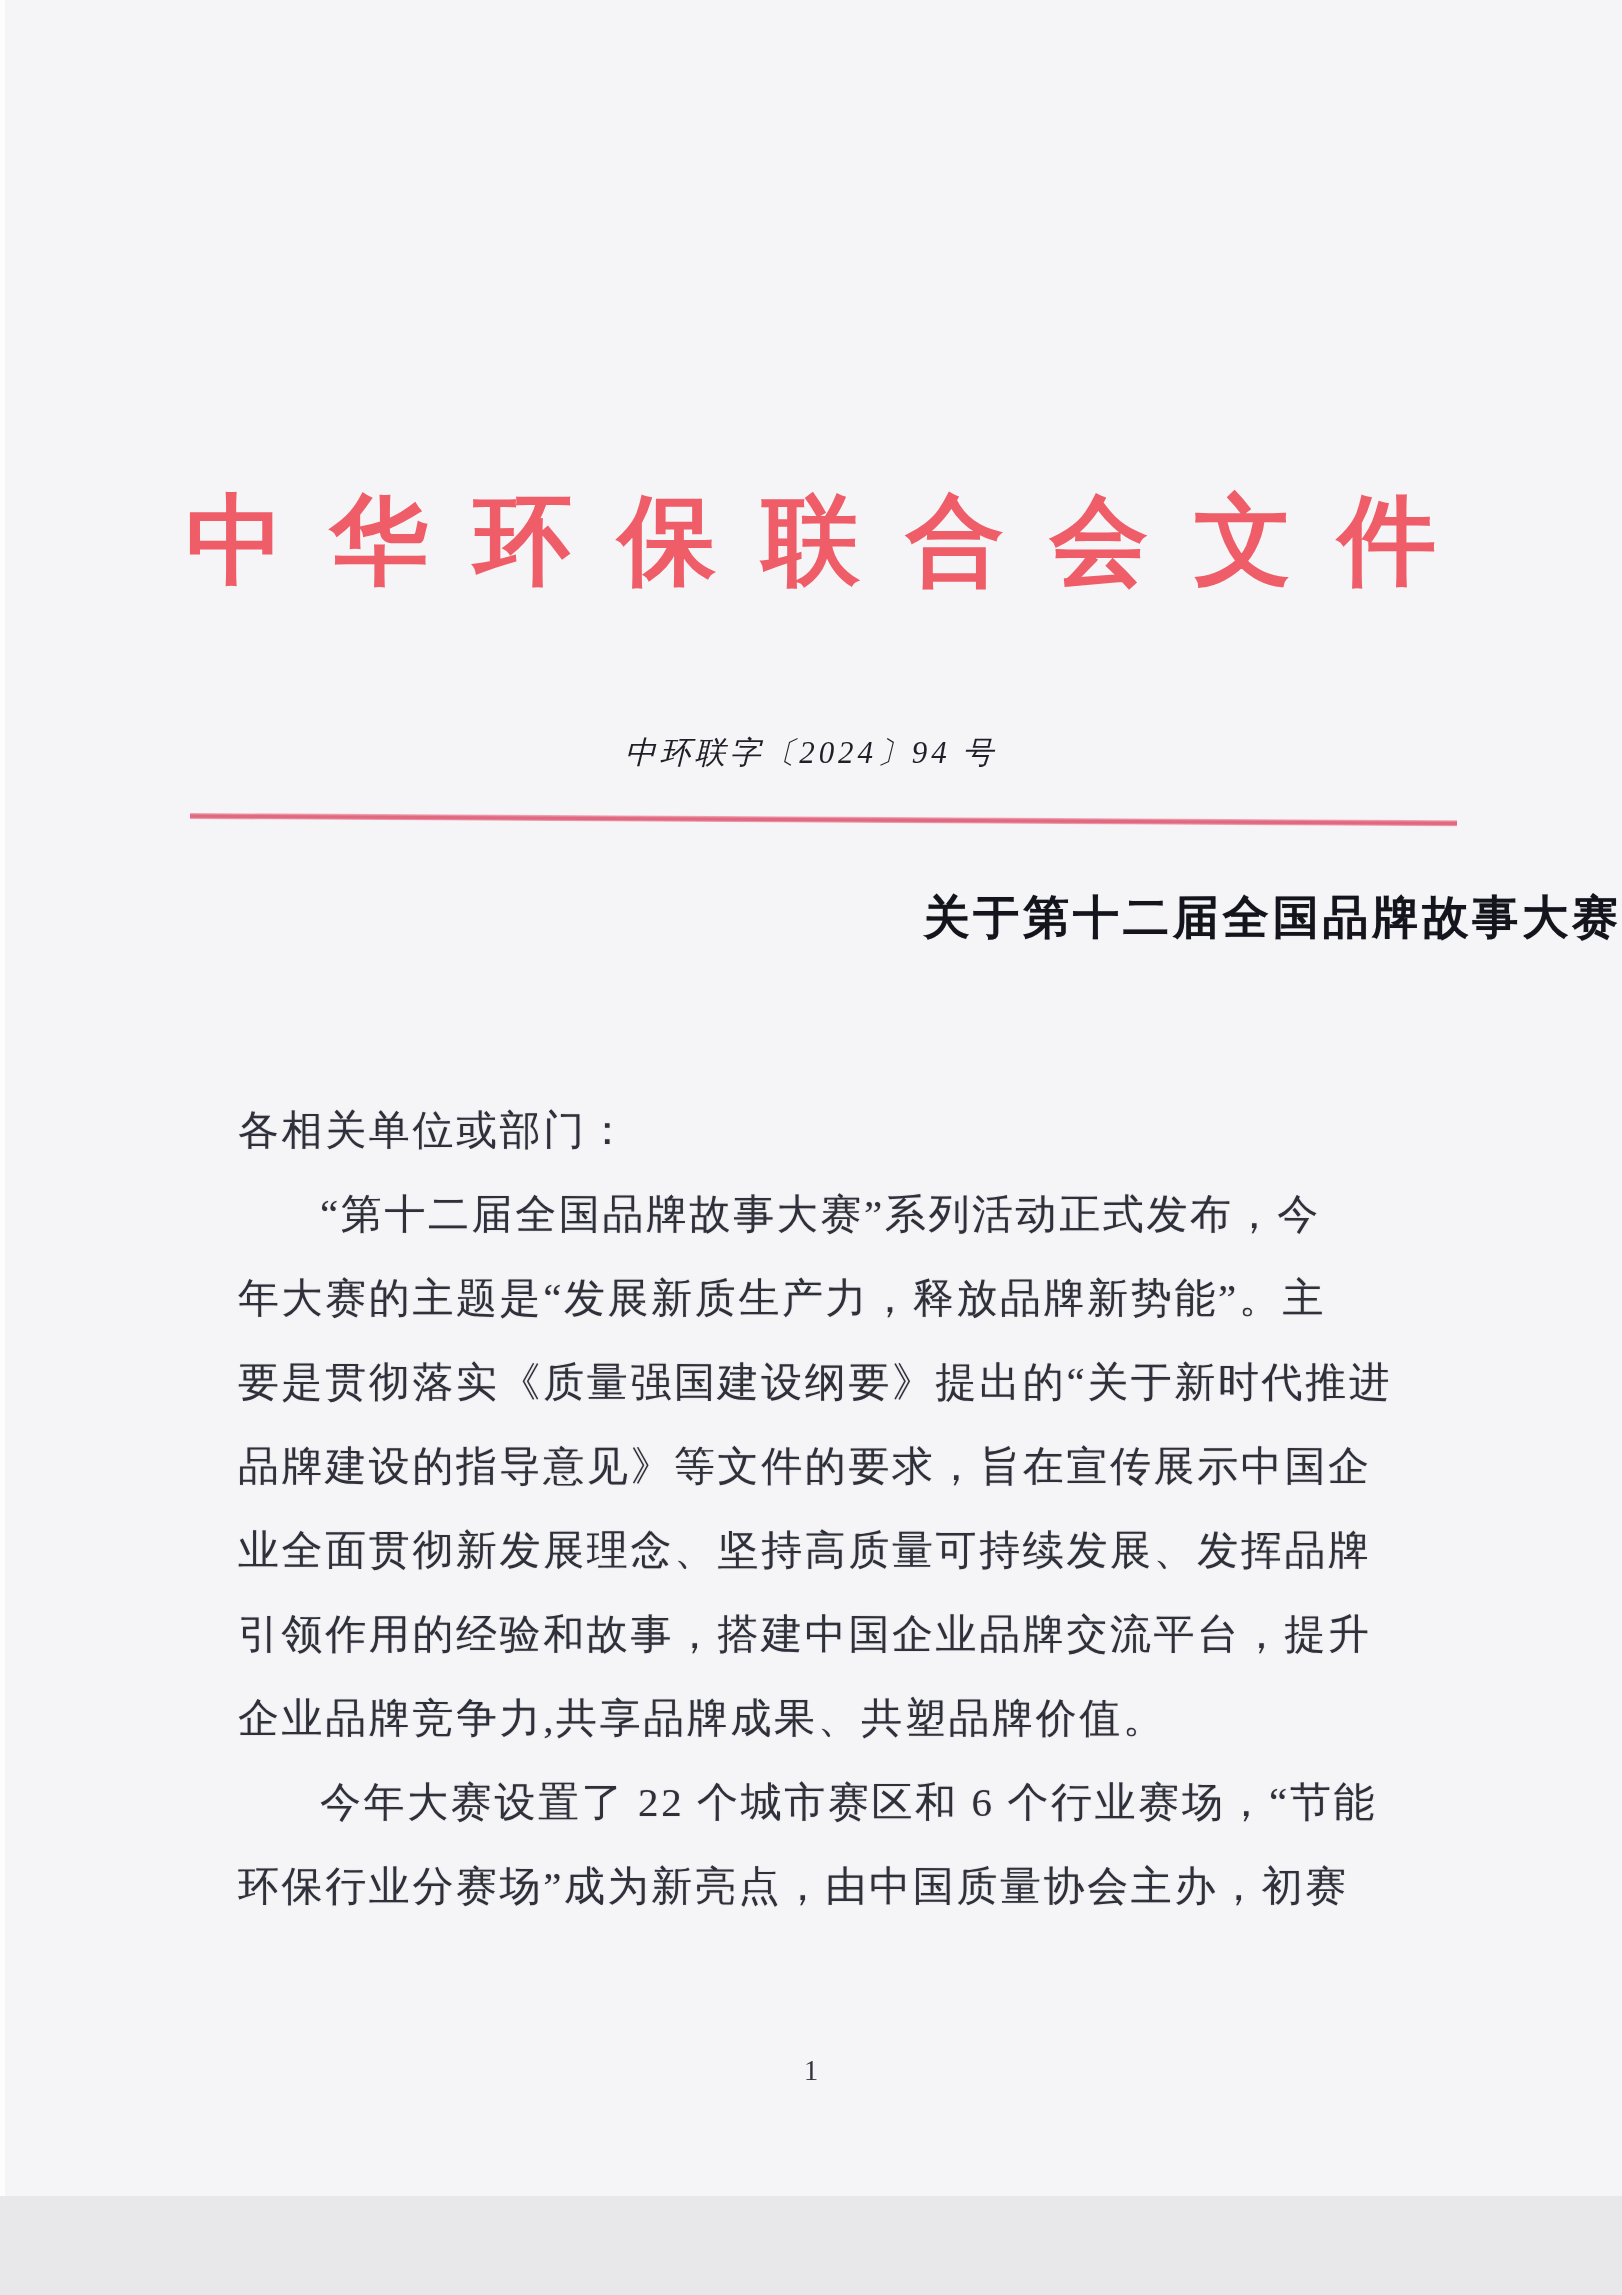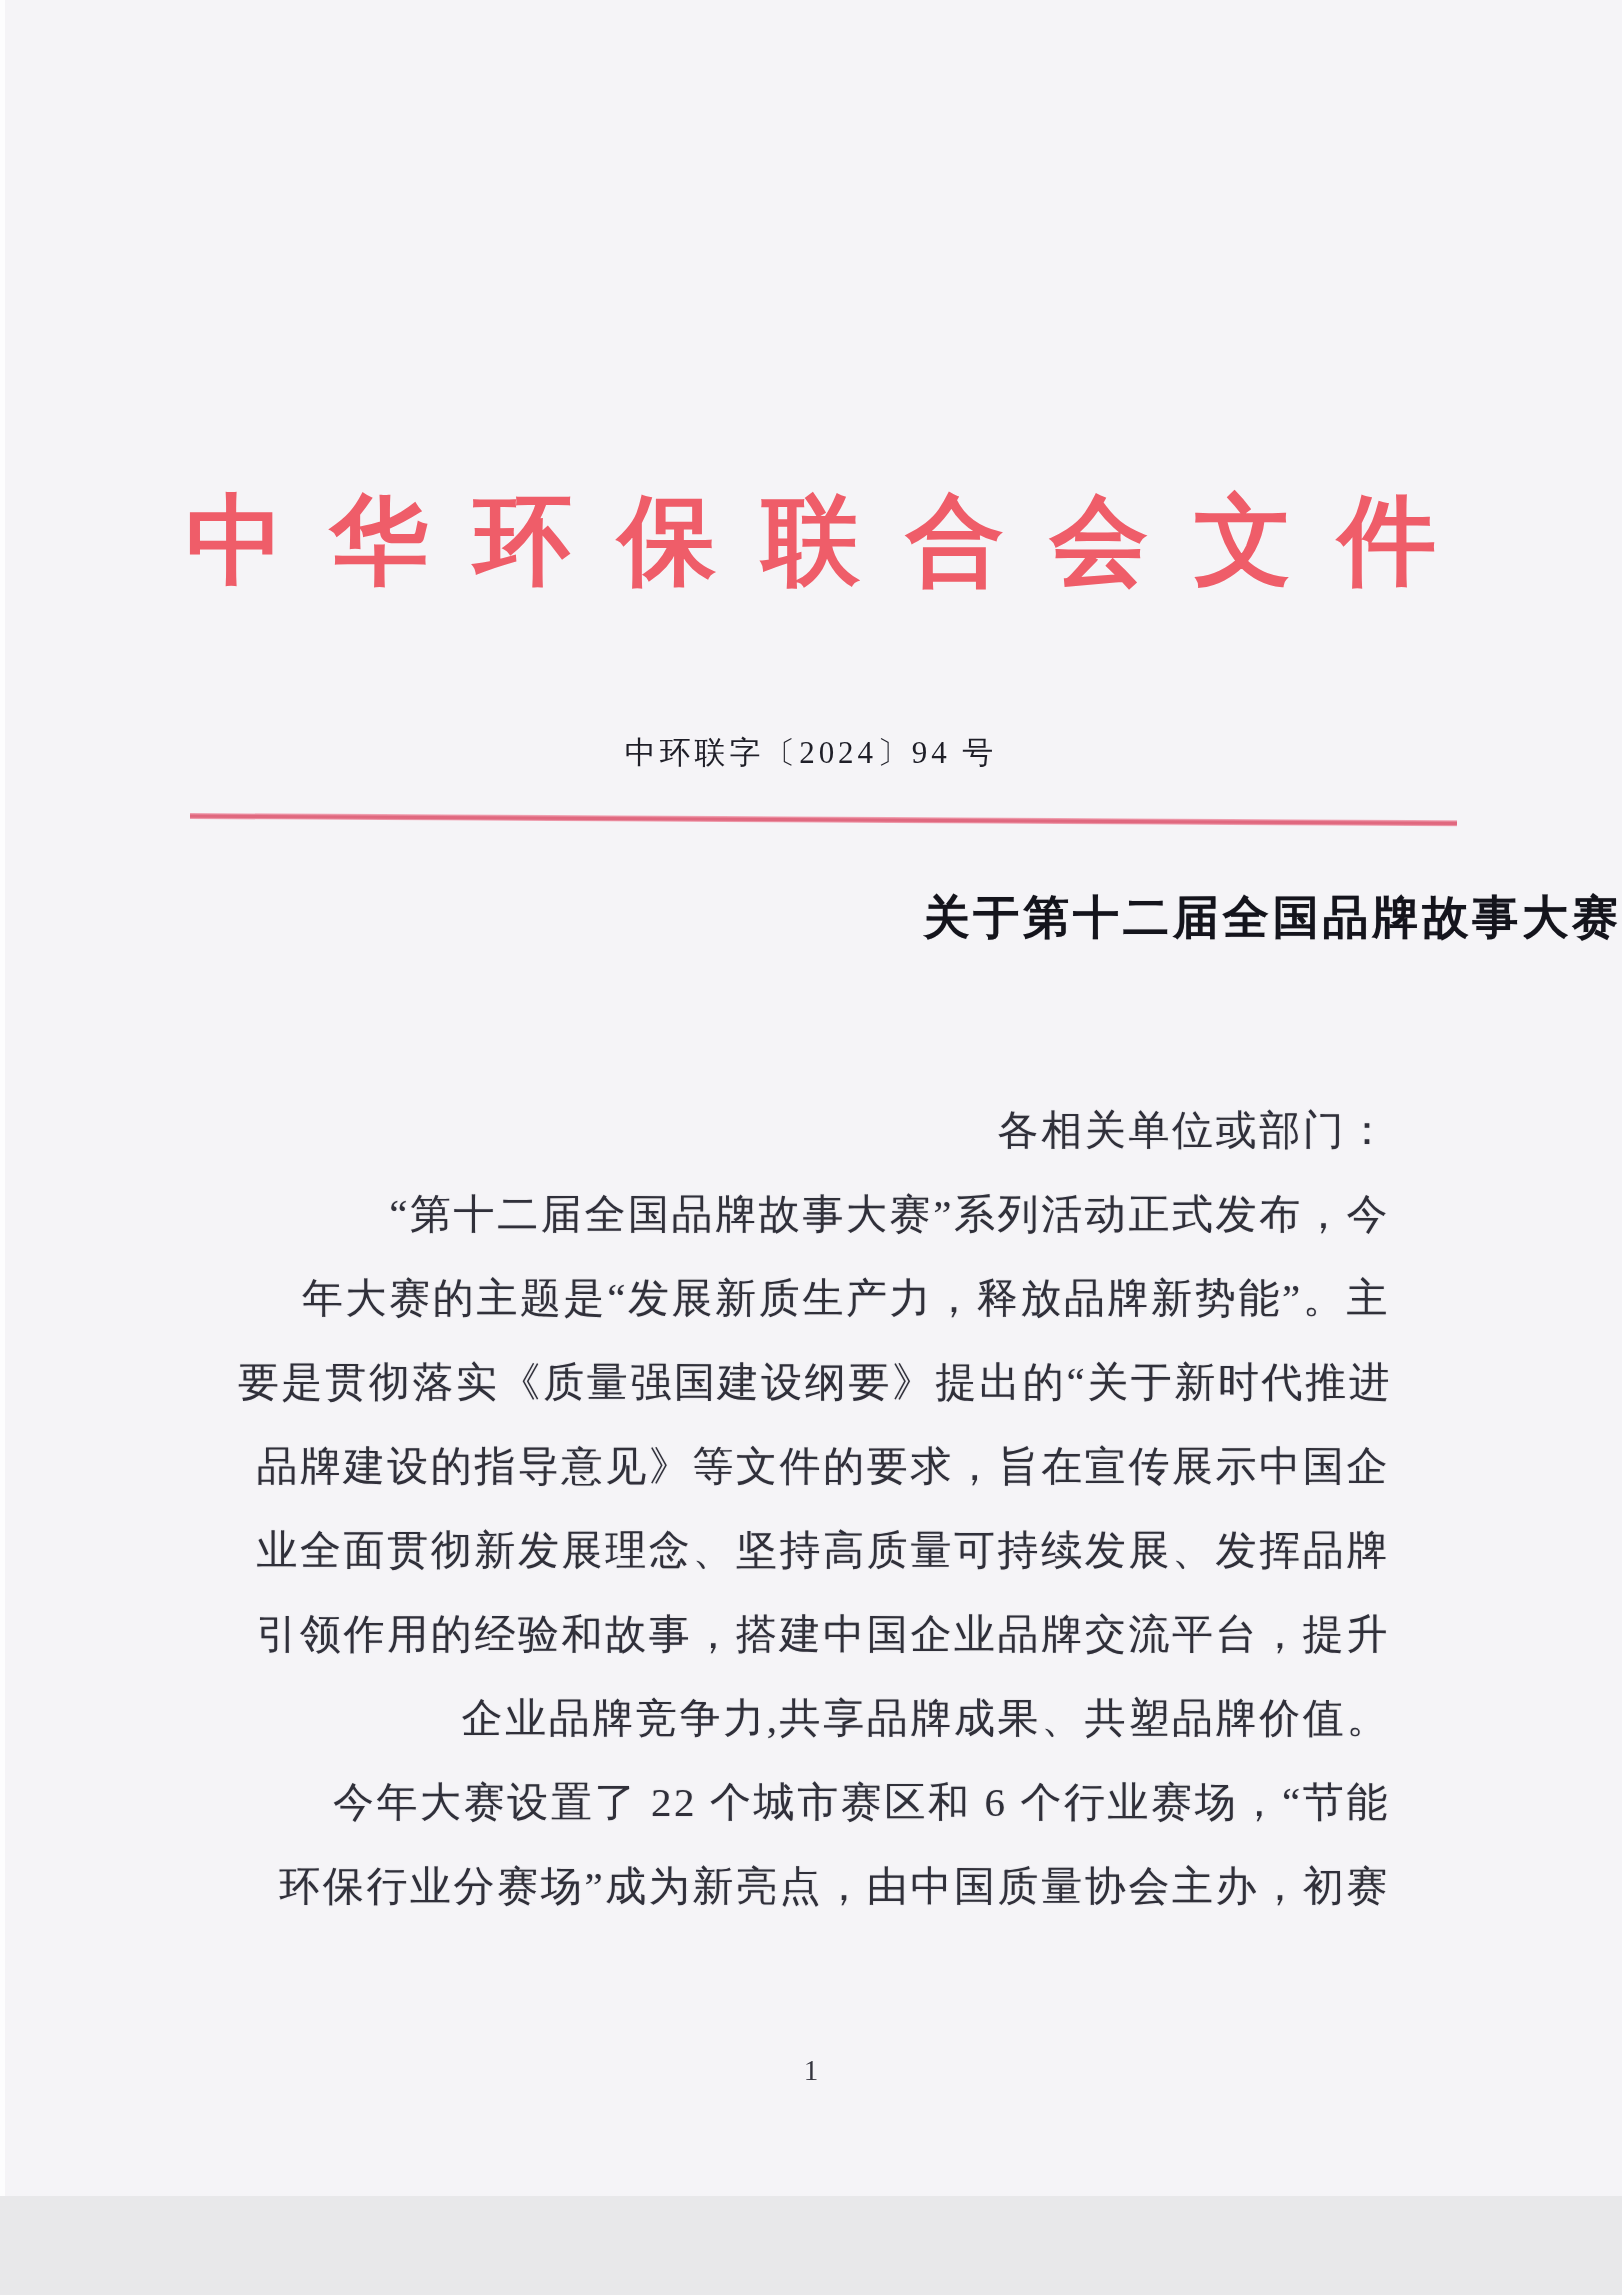--- a/index.html
+++ b/index.html
@@ -54,6 +54,7 @@
     color:#1f1f28;
     letter-spacing:3.9px;
     white-space:nowrap;
+    font-style:italic;
   }
   .red-rule{
     position:absolute;

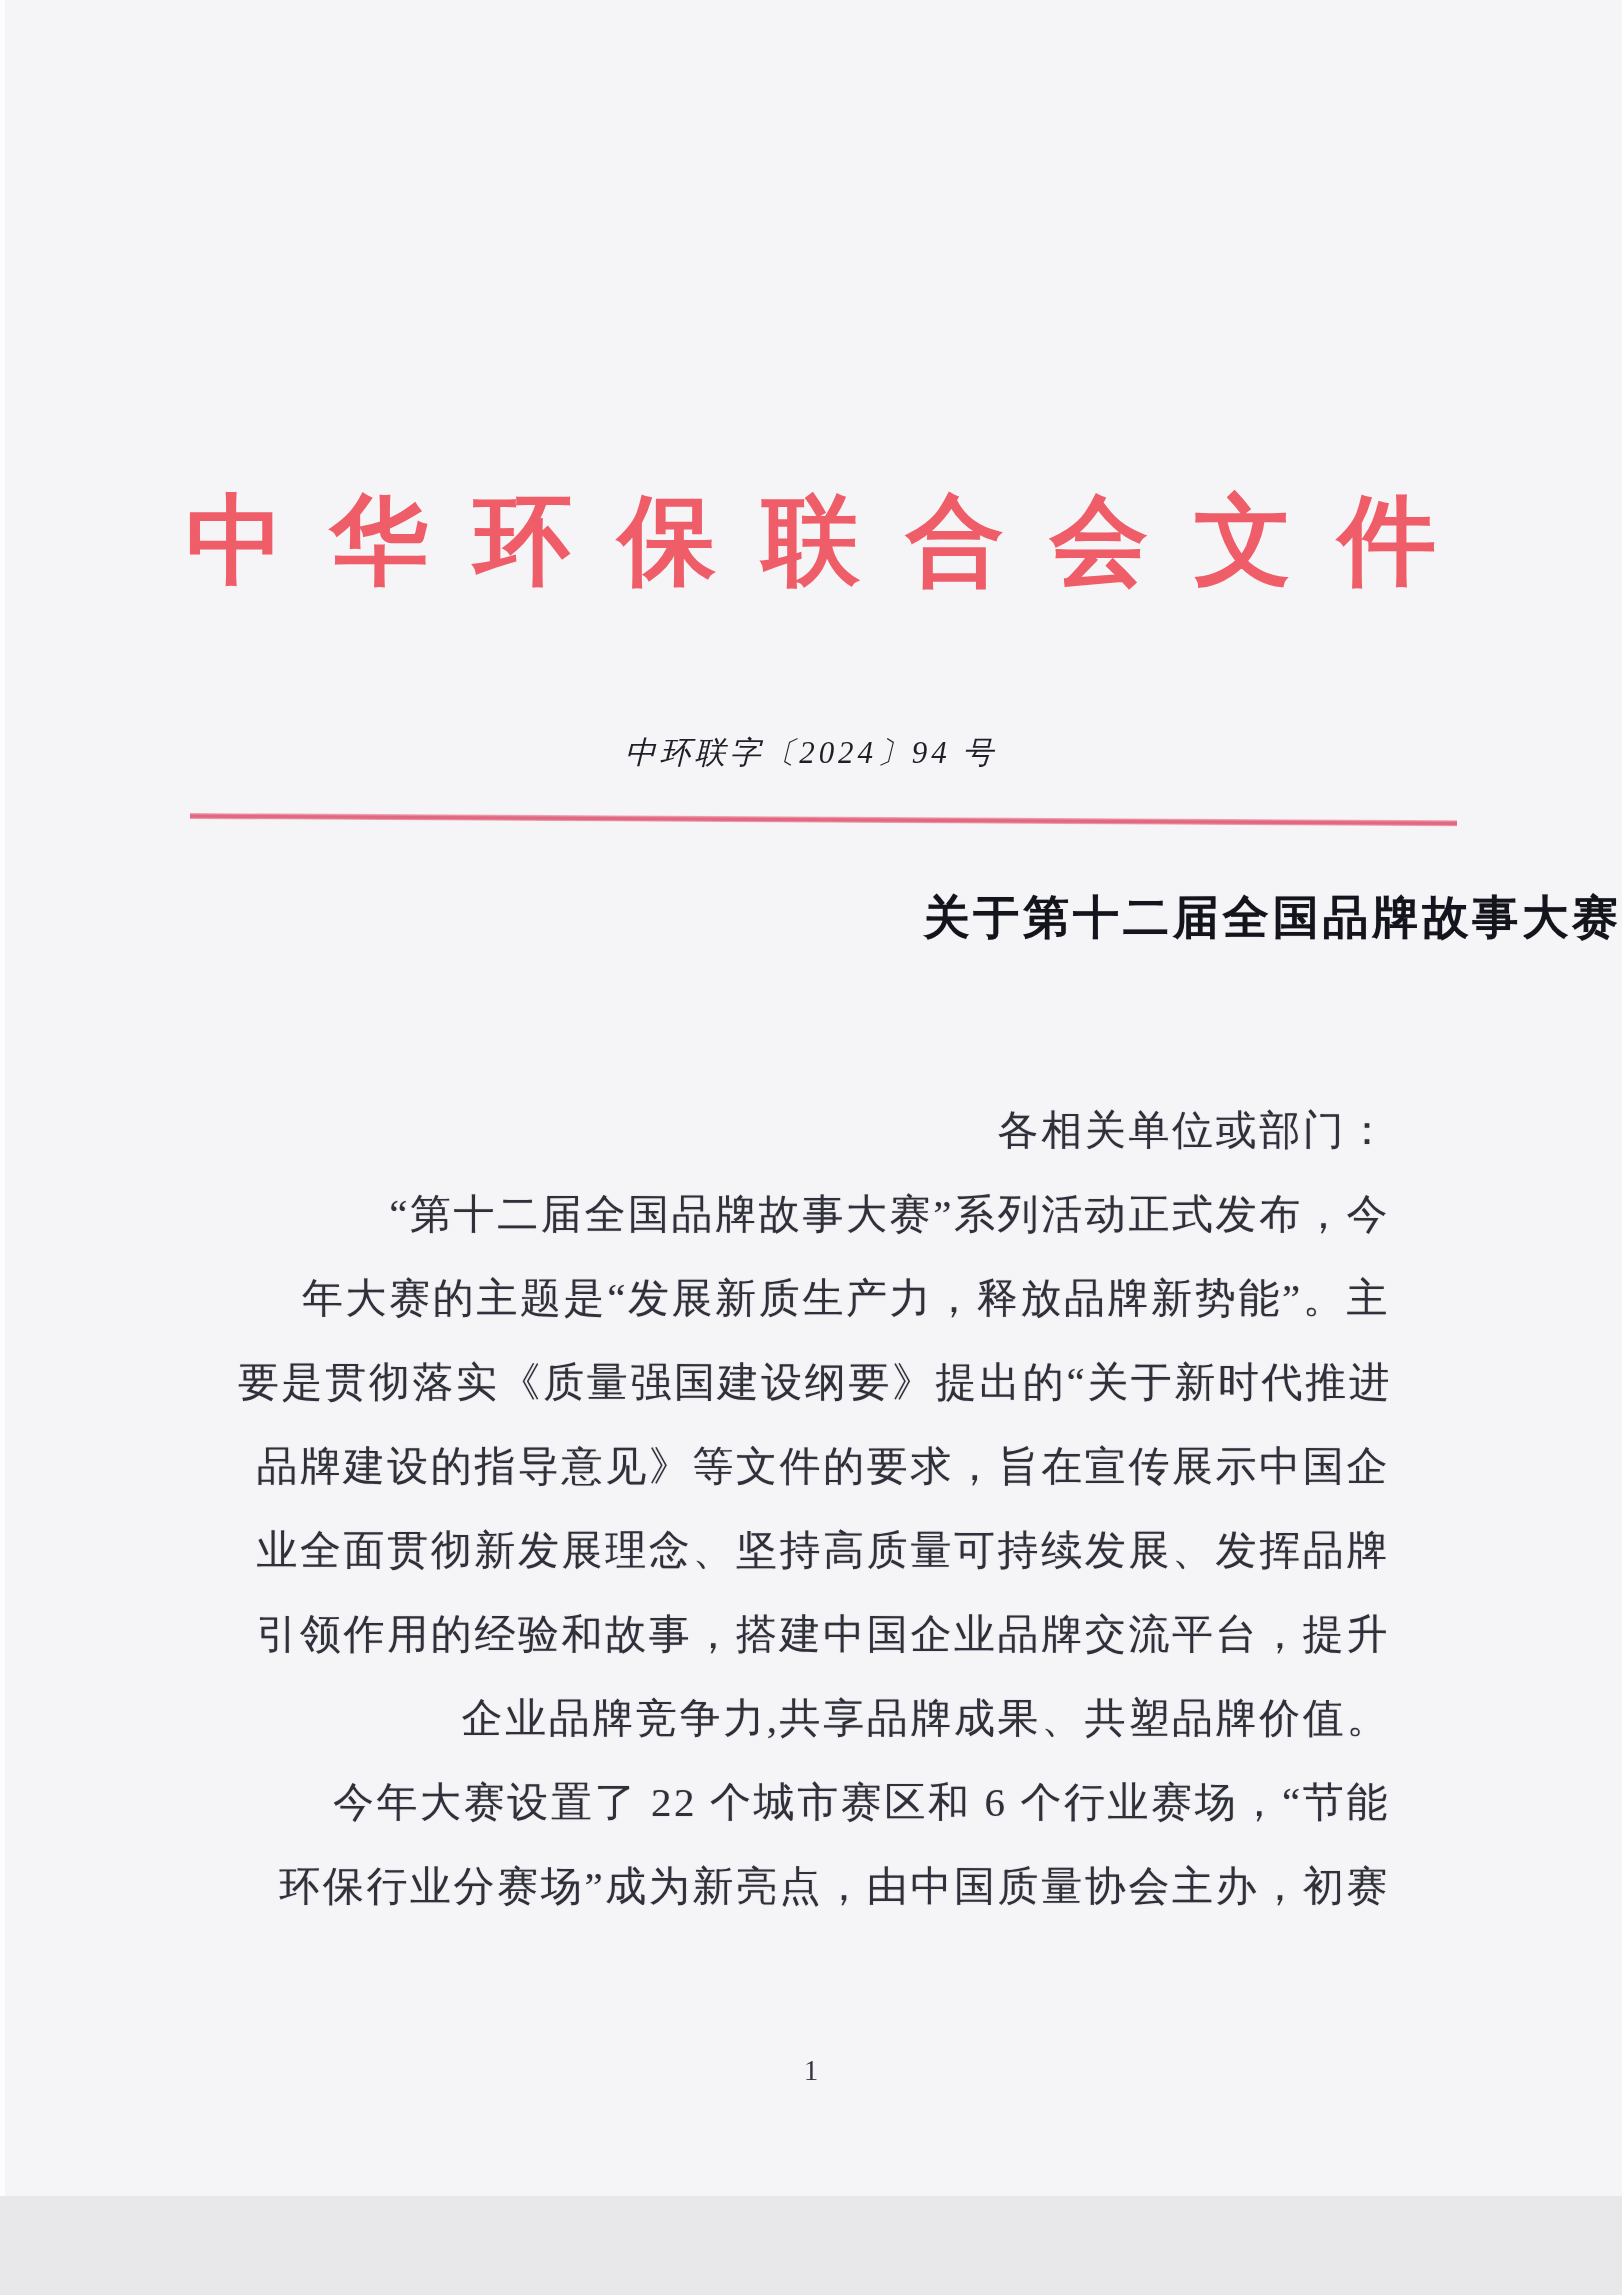--- a/index.html
+++ b/index.html
@@ -93,7 +93,6 @@
   }
   .body-text .line{
     white-space:nowrap;
-    text-align:right;
   }
   .body-text .line.indent{
     text-indent:2em;

